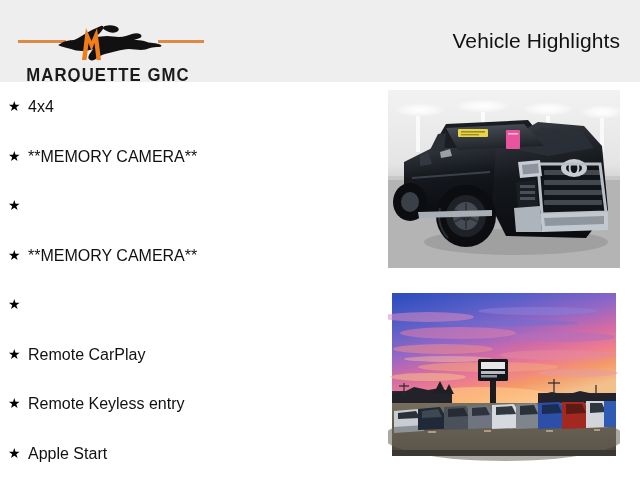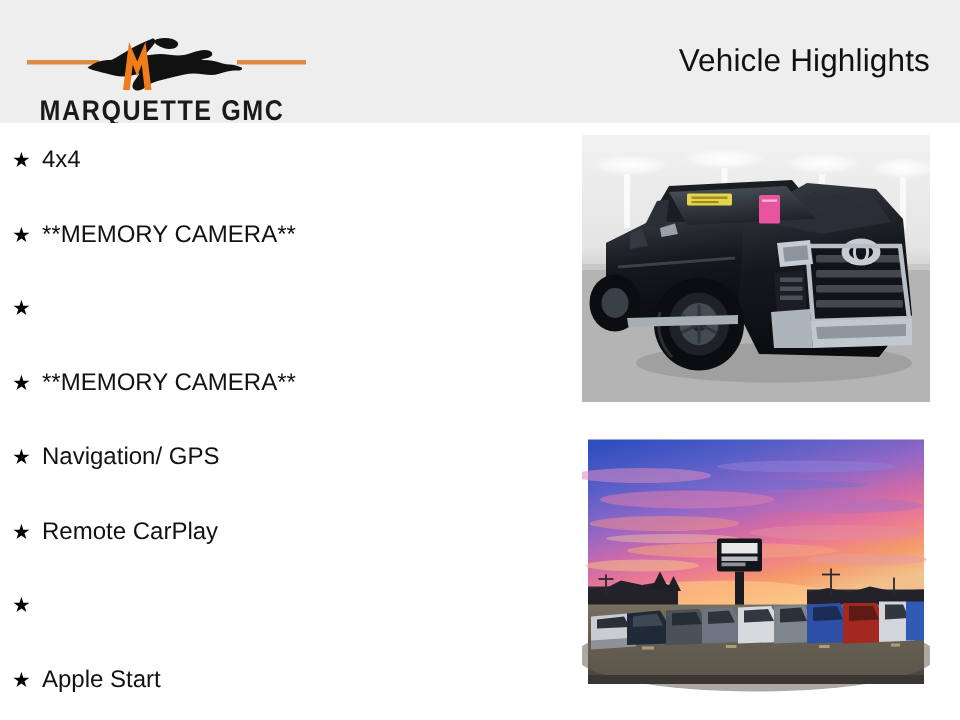--- a/index.html
+++ b/index.html
@@ -177,7 +177,6 @@
       </li>
       <li class="highlight-item">
         <span class="star-icon">★</span>
-        <span>Navigation/ GPS</span>
       </li>
       <li class="highlight-item">
         <span class="star-icon">★</span>

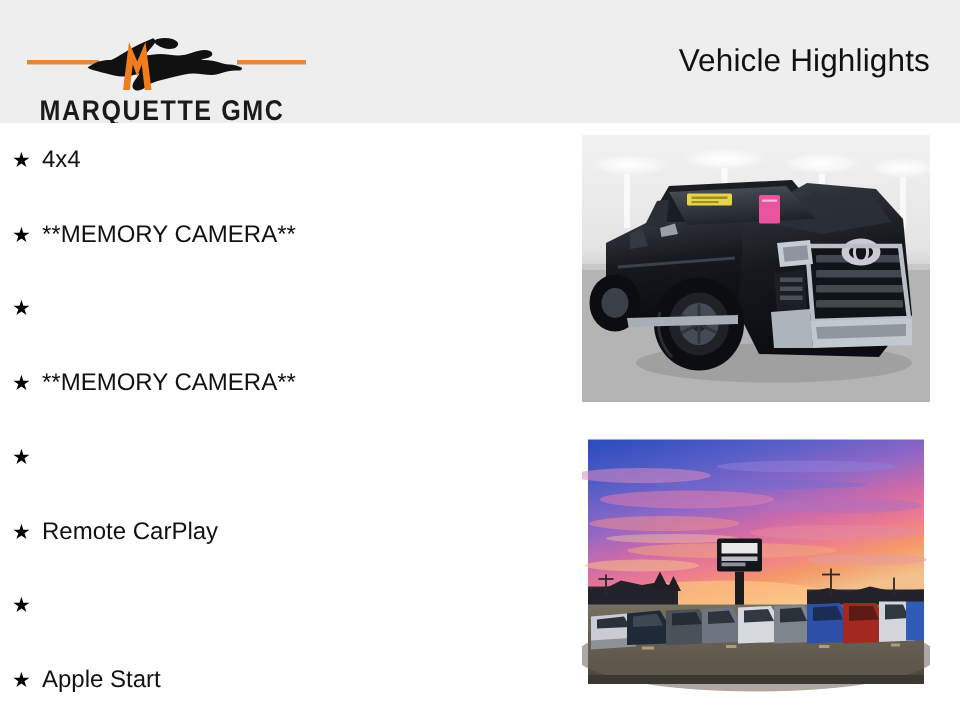--- a/index.html
+++ b/index.html
@@ -184,6 +184,7 @@
       </li>
       <li class="highlight-item">
         <span class="star-icon">★</span>
+        <span>Remote Keyless entry</span>
       </li>
       <li class="highlight-item">
         <span class="star-icon">★</span>

